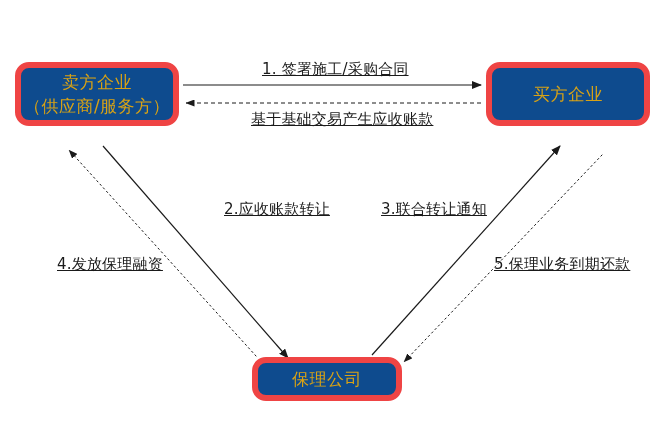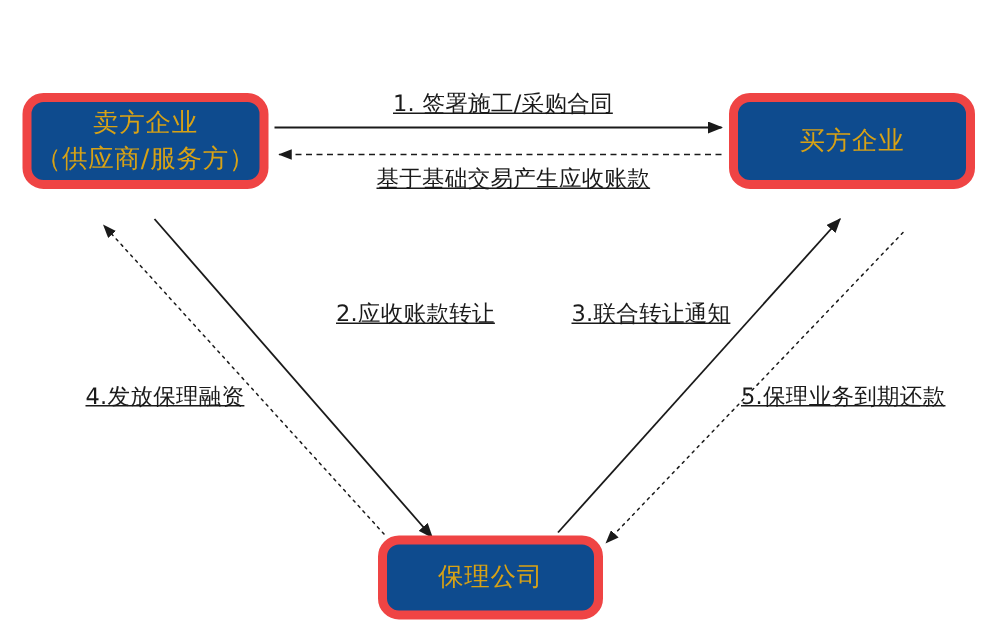--- a/index.html
+++ b/index.html
@@ -63,7 +63,7 @@
     left: 252px;
     top: 357px;
     width: 150px;
-    height: 56px;
+    height: 44px;
   }
   .edge-label {
     position: absolute;

